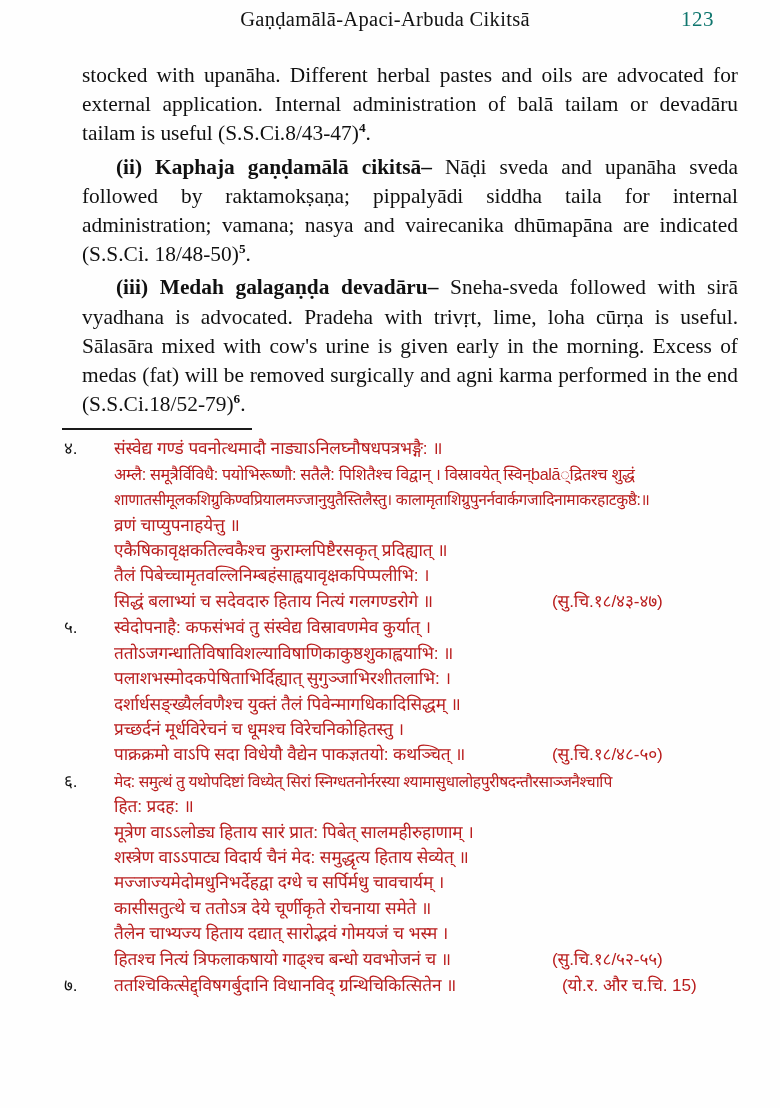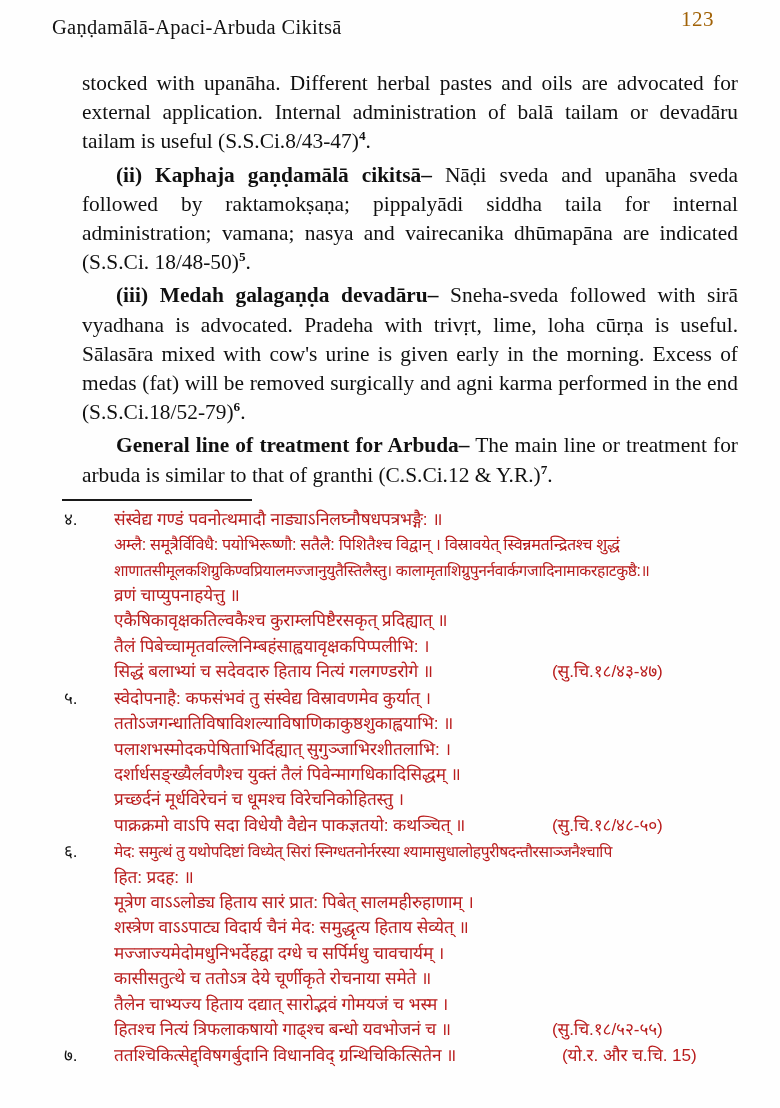--- a/index.html
+++ b/index.html
@@ -31,8 +31,8 @@
     margin: 0 62px 0 62px;
     display: flex;
     align-items: flex-start;
-    justify-content: flex-start;
-    padding-top: 16px;
+    justify-content: center;
+    padding-top: 8px;
   }
   .runhead-title {
     font-family: "Liberation Serif", "DejaVu Serif", serif;

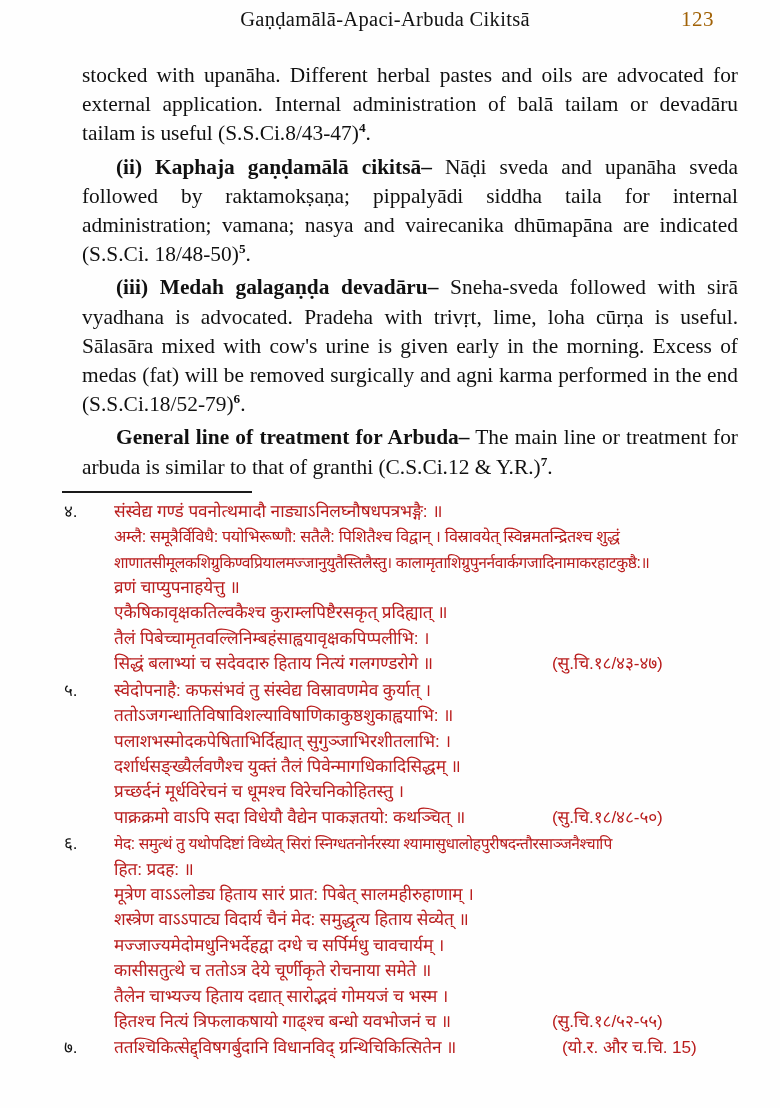--- a/index.html
+++ b/index.html
@@ -47,7 +47,7 @@
     right: 4px;
     top: 7px;
     font-size: 21px;
-    color: #a16207;
+    color: #0f766e;
     letter-spacing: 0.5px;
   }
 

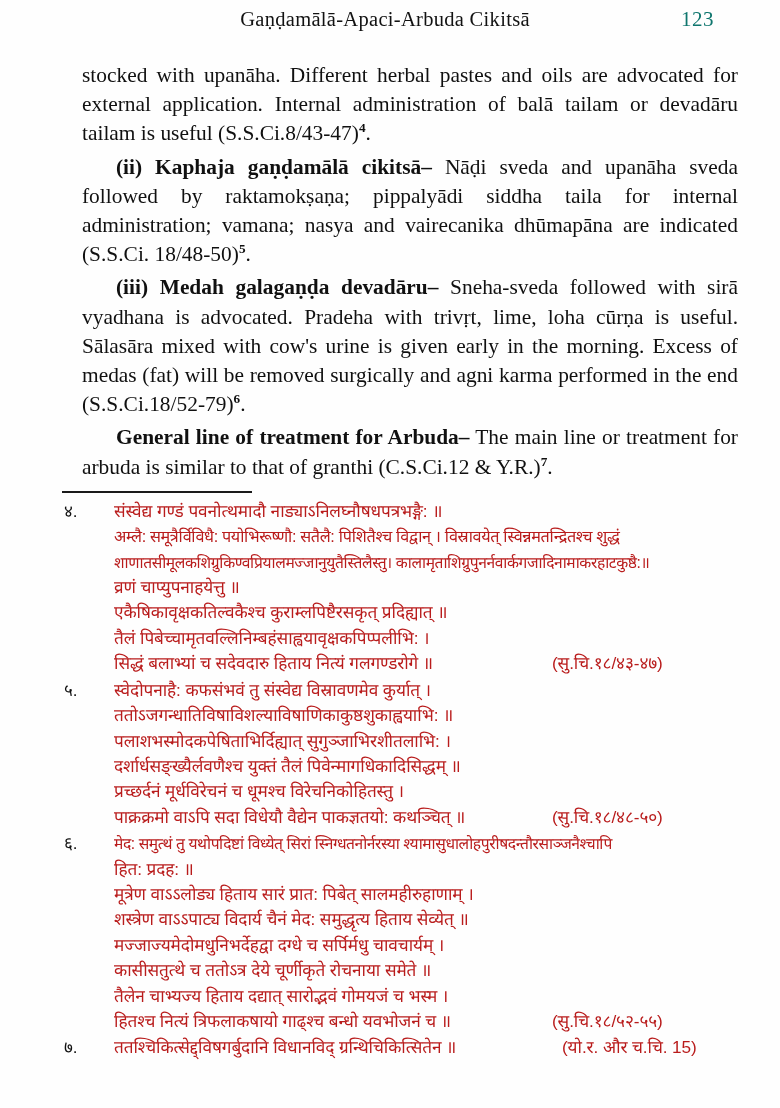--- a/index.html
+++ b/index.html
@@ -160,9 +160,6 @@
       <span class="lead">(iii) Medah galagaṇḍa devadāru–</span><span> Sneha-sveda followed with sirā vyadhana is advocated. Pradeha with trivṛt, lime, loha cūrṇa is useful. Sālasāra mixed with cow's urine is given early in the morning. Excess of medas (fat) will be removed surgically and agni karma performed in the end (S.S.Ci.18/52-79)</span><sup>6</sup>.
     </p>
 
-    <p class="para indent">
-      <span class="lead">General line of treatment for Arbuda–</span><span> The main line or treatment for arbuda is similar to that of granthi (C.S.Ci.12 &amp; Y.R.)</span><sup>7</sup>.
-    </p>
   </div>
 
   <div class="fn-rule"></div>

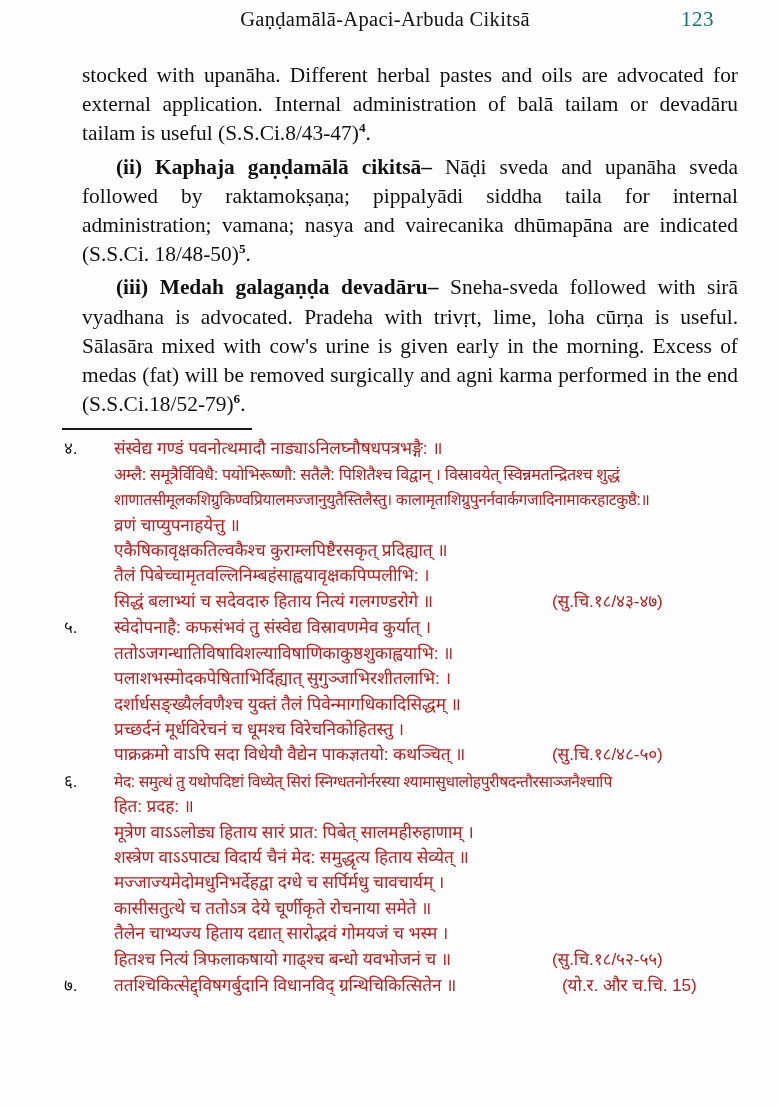--- a/index.html
+++ b/index.html
@@ -170,7 +170,7 @@
       <div class="fn-num">४.</div>
       <div class="fn-lines">
         <div class="fn-line"><span>संस्वेद्य गण्डं पवनोत्थमादौ नाड्याऽनिलघ्नौषधपत्रभङ्गै: ॥</span></div>
-        <div class="fn-line tight"><span>अम्लै: समूत्रैर्विविधै: पयोभिरूष्णौ: सतैलै: पिशितैश्च विद्वान् । विस्रावयेत् स्विन्नमतन्द्रितश्च शुद्धं</span></div>
+        <div class="fn-line tight"><span>अम्लै: समूत्रैर्विविधै: पयोभिरूष्णौ: सतैलै: पिशितैश्च विद्वान् । विस्रावयेत् स्विन्balā्द्रितश्च शुद्धं</span></div>
         <div class="fn-line tight2"><span>शाणातसीमूलकशिग्रुकिण्वप्रियालमज्जानुयुतैस्तिलैस्तु। कालामृताशिग्रुपुनर्नवार्कगजादिनामाकरहाटकुष्ठै:॥</span></div>
         <div class="fn-line"><span>व्रणं चाप्युपनाहयेत्तु ॥</span></div>
         <div class="fn-line"><span>एकैषिकावृक्षकतिल्वकैश्च कुराम्लपिष्टैरसकृत् प्रदिह्यात् ॥</span></div>

